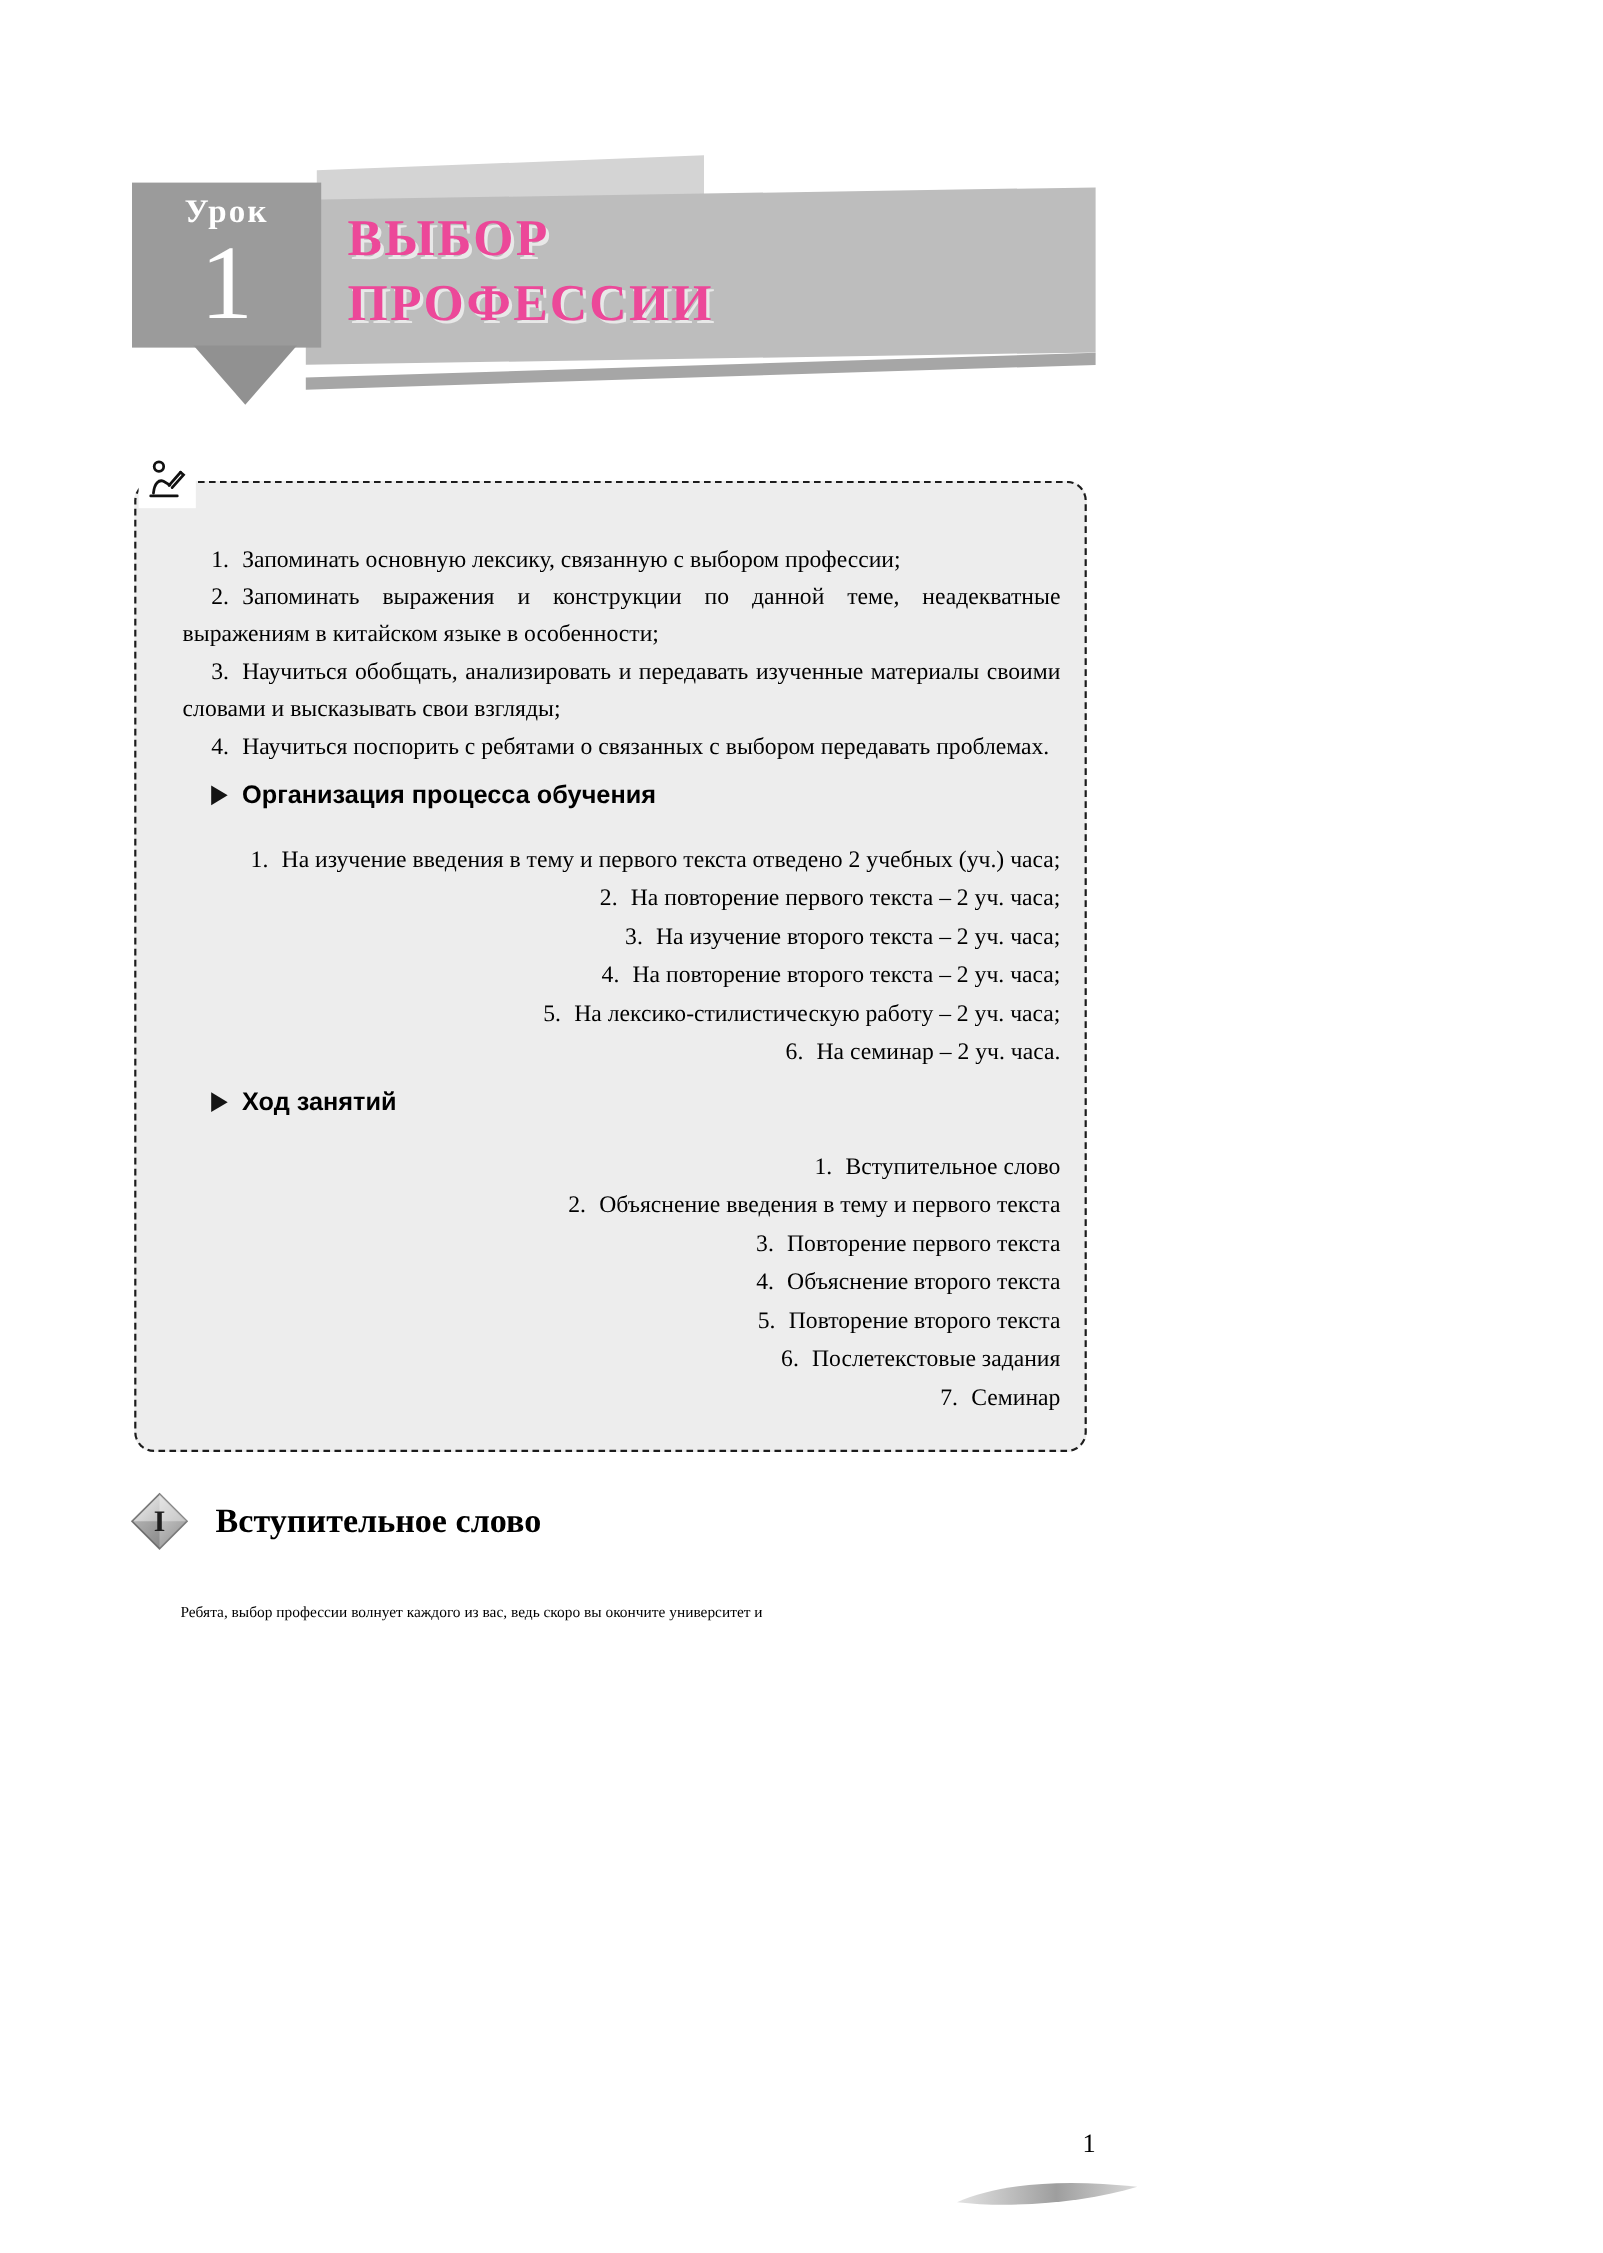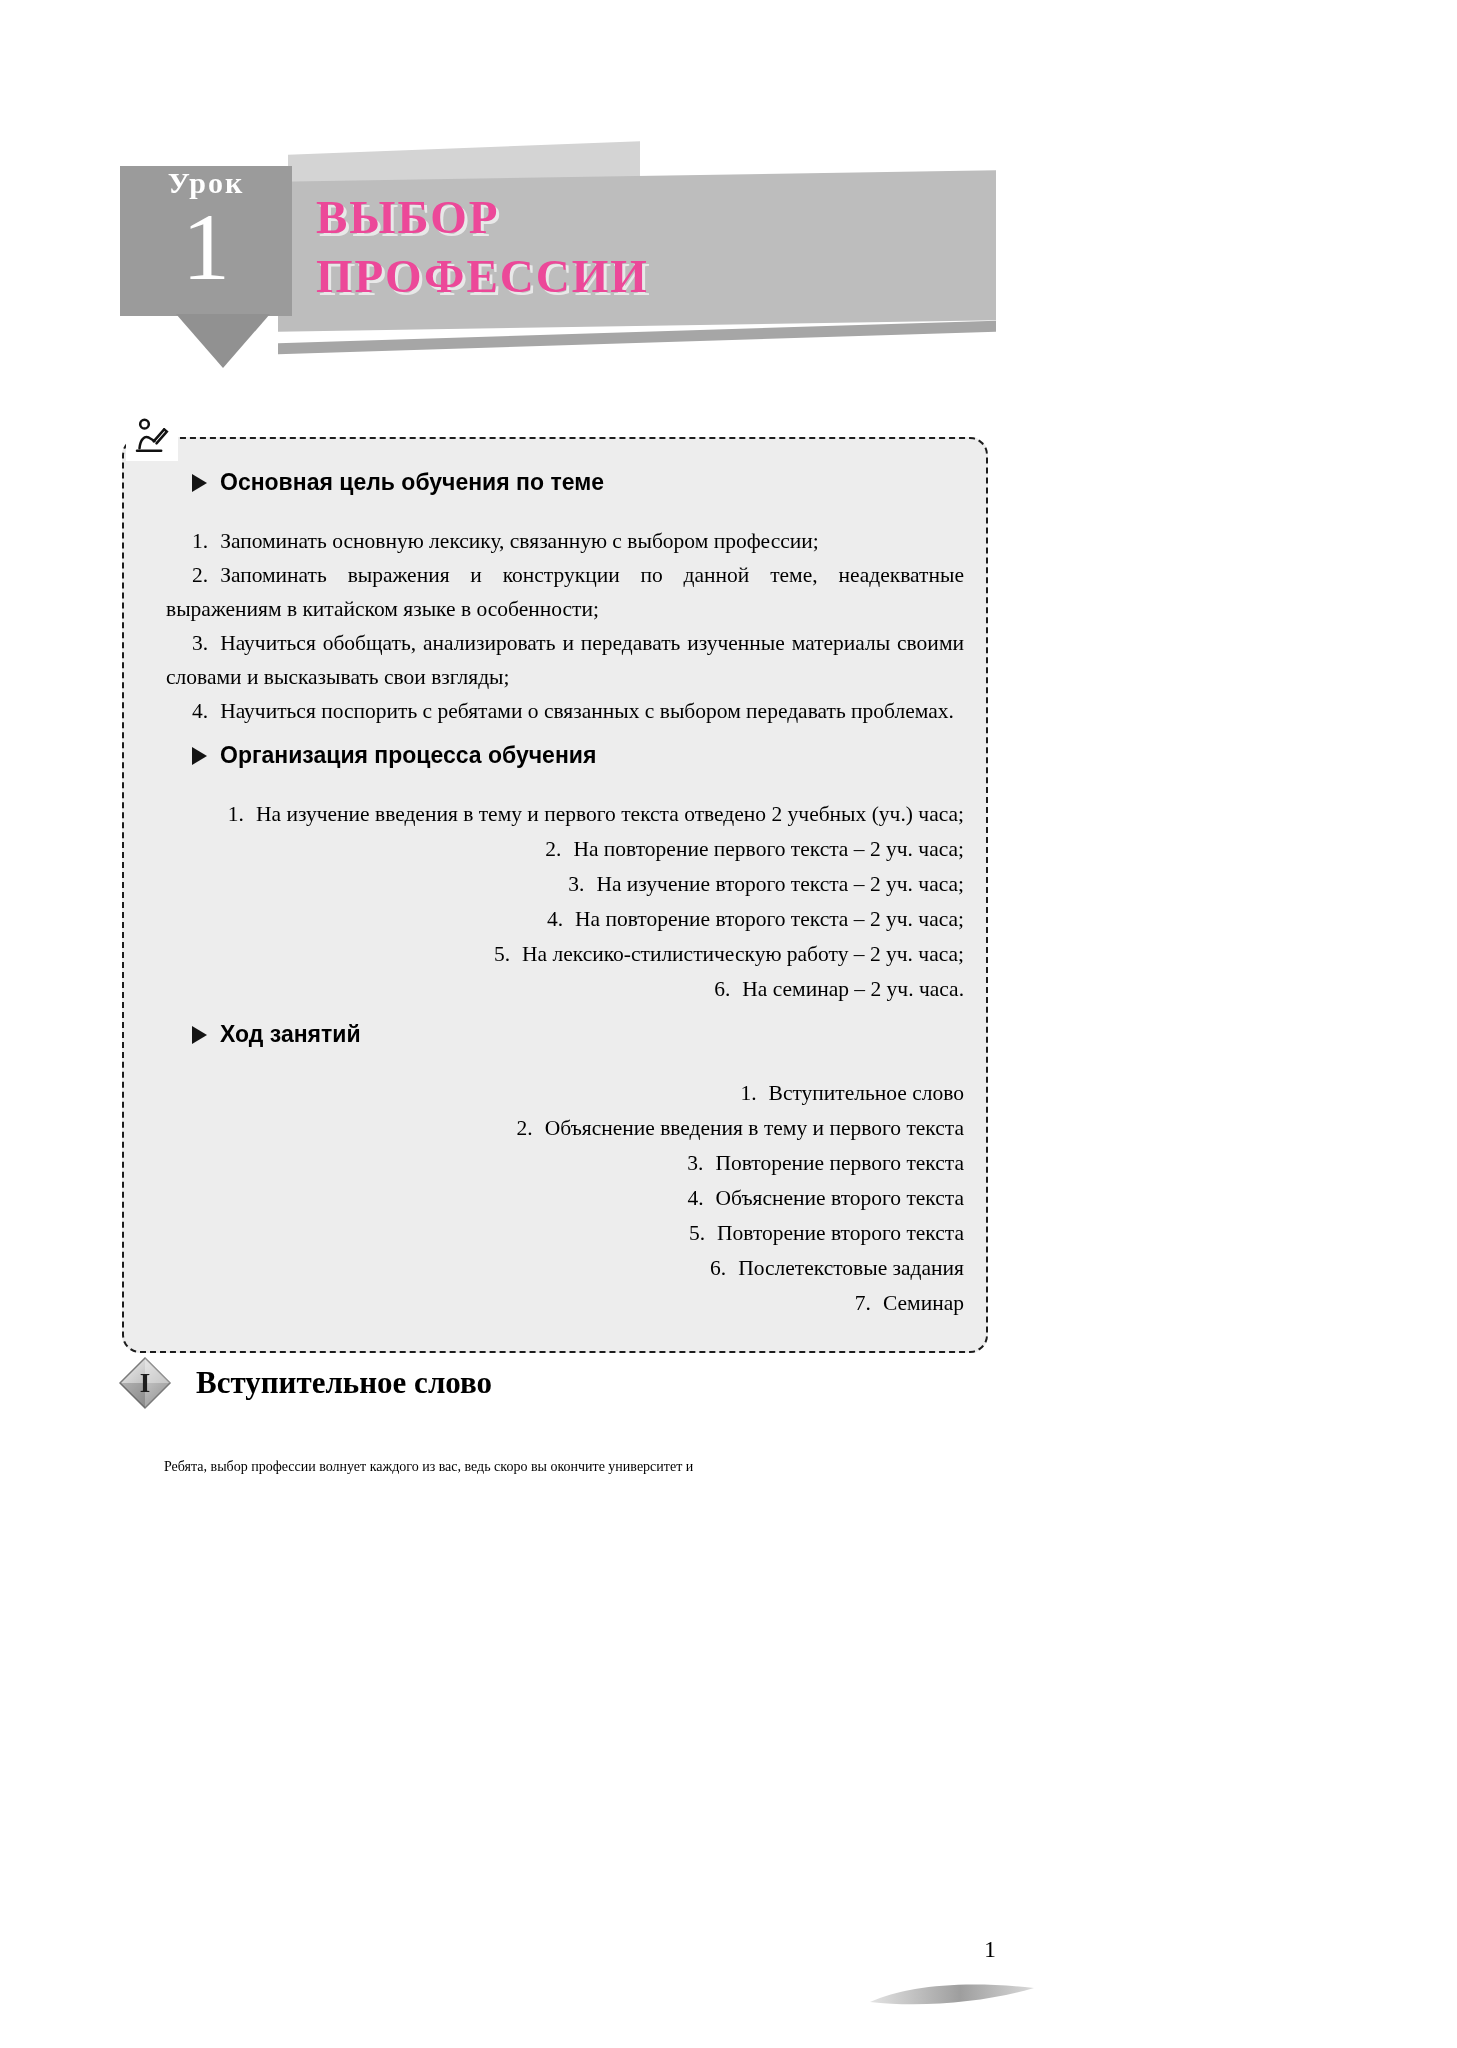--- a/index.html
+++ b/index.html
@@ -25,7 +25,7 @@
   .lesson-arrow { position: absolute; left: 56px; top: 166px; width: 0; height: 0; z-index: 3;
                   border-left: 47px solid transparent; border-right: 47px solid transparent;
                   border-top: 54px solid #919191; }
-  .lesson-label { display: block; color: #fff; font-weight: bold;
+  .lesson-label { display: block; margin-top: 10px; color: #fff; font-weight: bold;
                   font-size: 30px; letter-spacing: 2px; }
   .lesson-number { display: block; color: #fff; font-size: 96px; line-height: 94px; }
   .banner-title { position: absolute; left: 196px; top: 40px; z-index: 4;

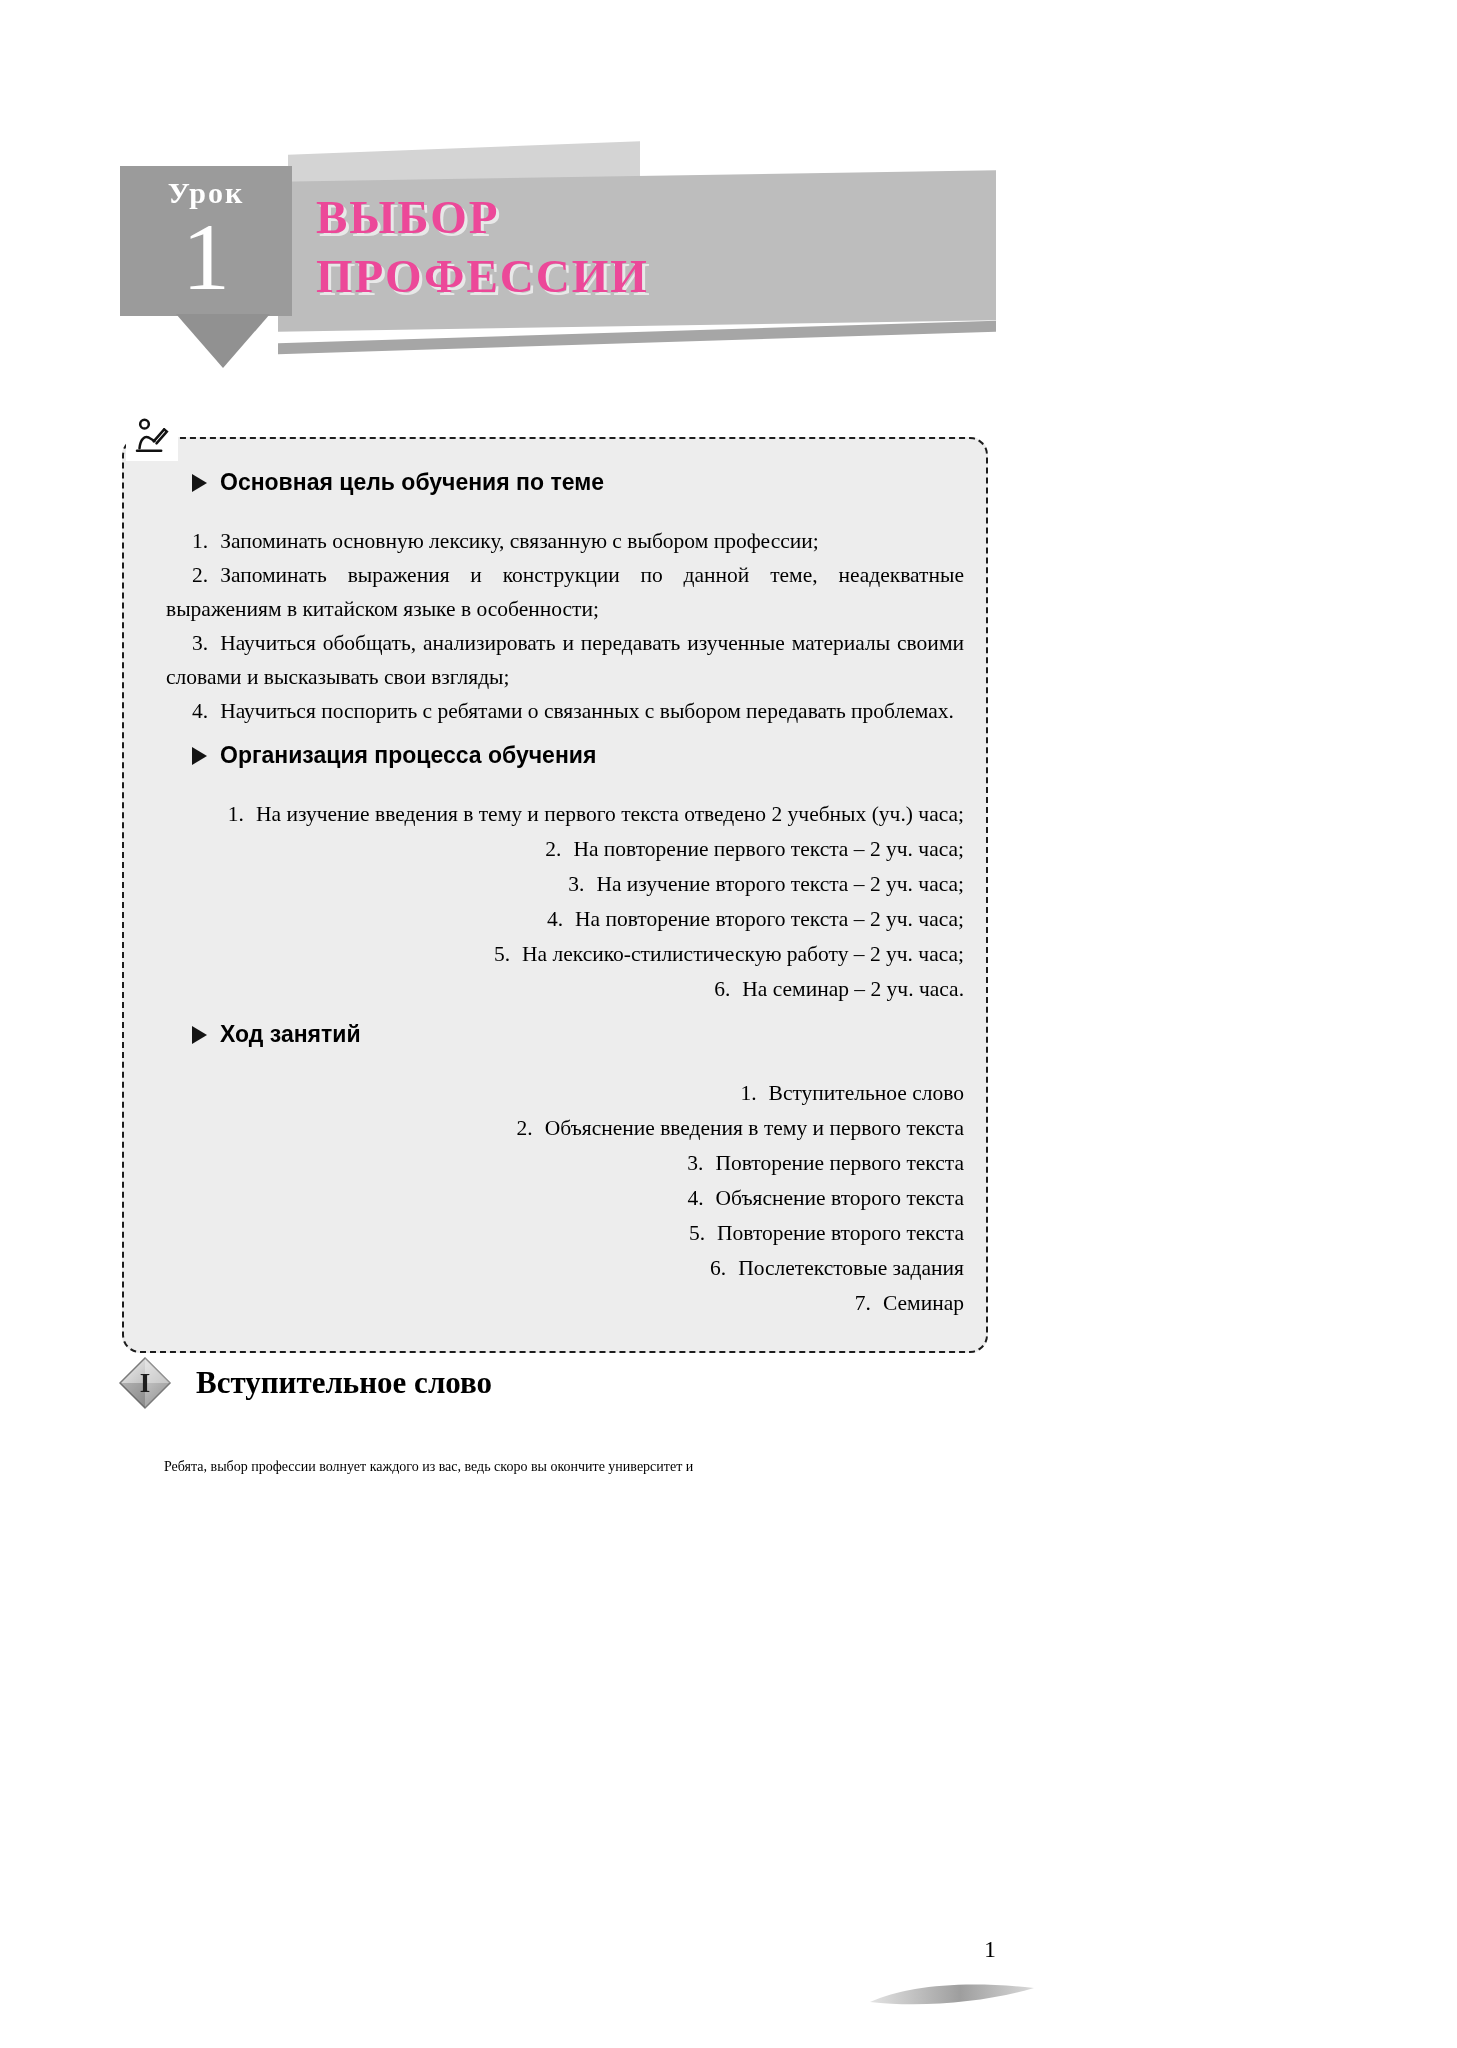--- a/index.html
+++ b/index.html
@@ -91,10 +91,6 @@
     </svg>
   </span>
 
-  <div class="sec-heading first">
-    <span class="tri-icon"></span>
-    <span>Основная цель обучения по теме</span>
-  </div>
   <div class="olist">
     <p><span class="num">1.</span><span>Запоминать основную лексику, связанную с выбором профессии;</span></p>
     <p><span class="num">2.</span><span>Запоминать выражения и конструкции по данной теме, неадекватные выражениям в китайском языке в особенности;</span></p>

